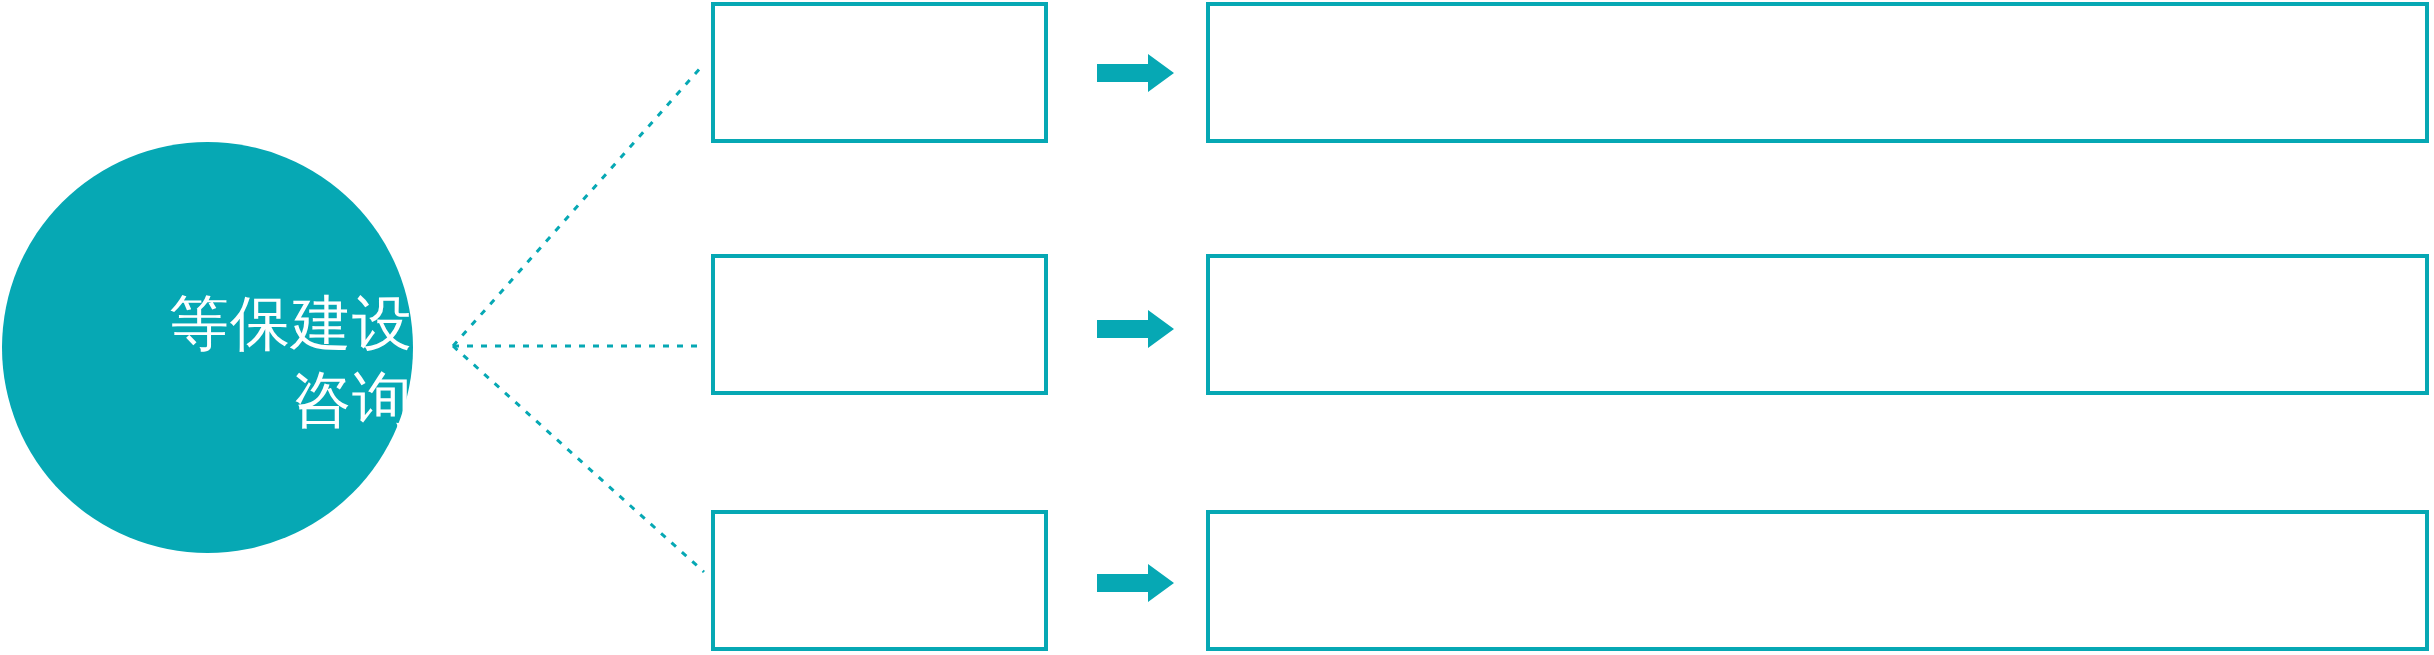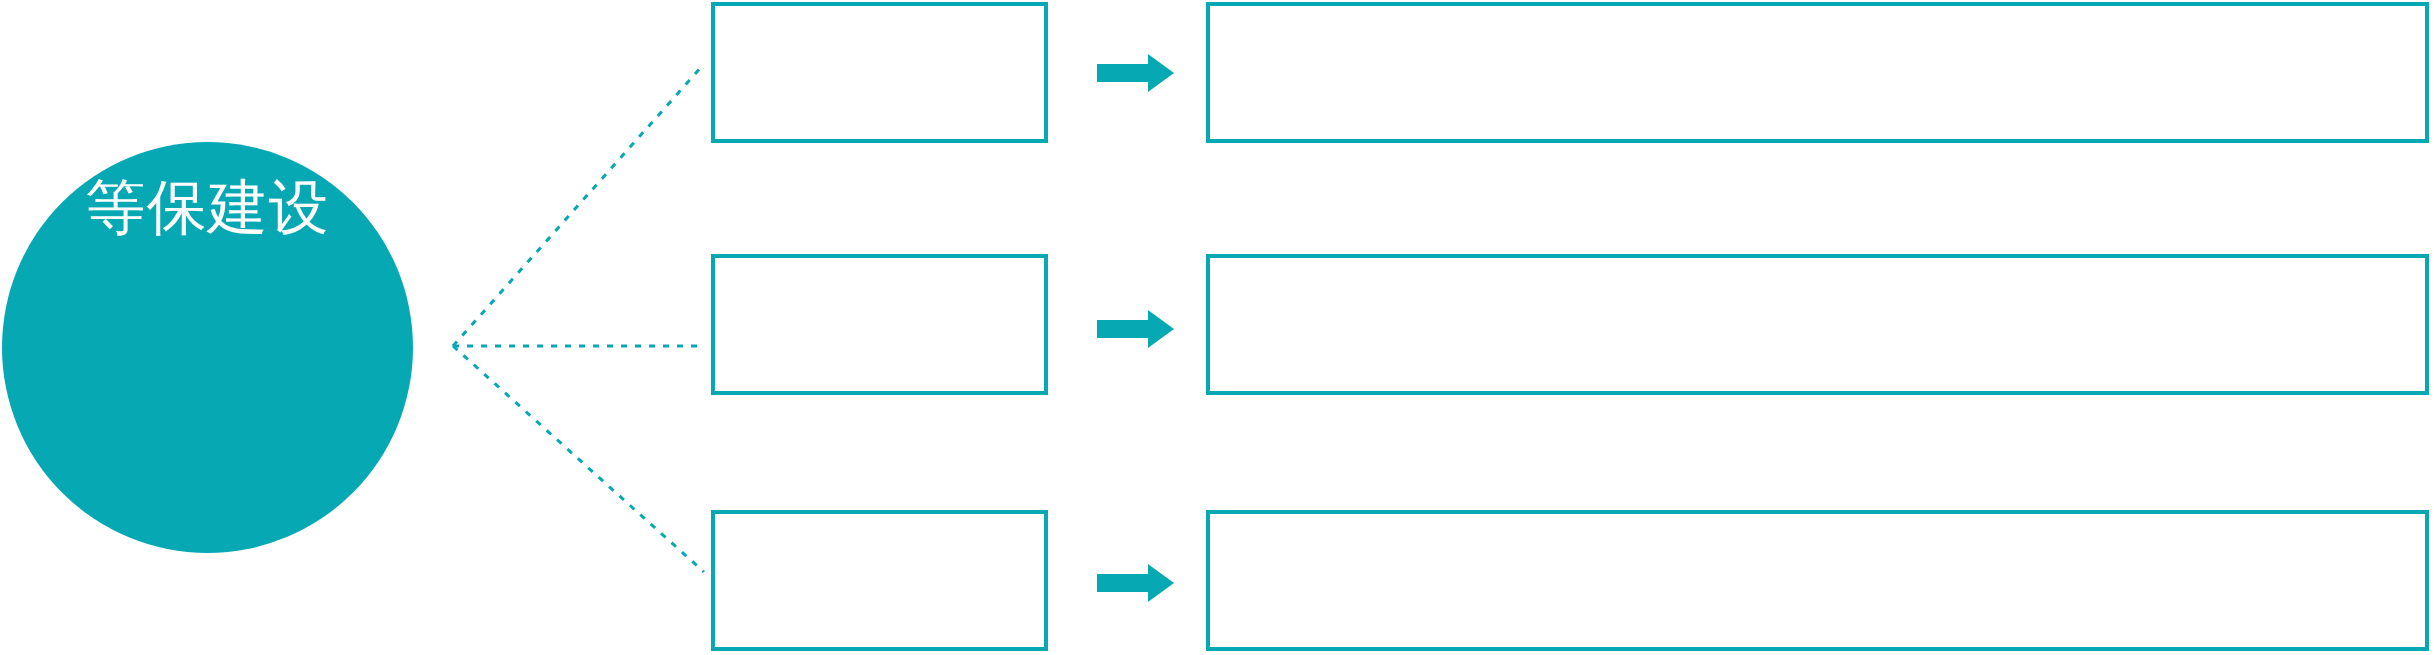--- a/index.html
+++ b/index.html
@@ -11,7 +11,7 @@
   .topic-circle {
     position:absolute; left:2px; top:142px; width:411px; height:411px;
     border-radius:50%; background:var(--accent); color:#ffffff;
-    display:flex; align-items:flex-start; justify-content:center;
+    display:flex; flex-direction:column; align-items:flex-end; justify-content:center;
     box-sizing:border-box; padding-top:28px; text-align:center;
     font-size:60px; font-weight:300; line-height:76px; letter-spacing:1px;
   }

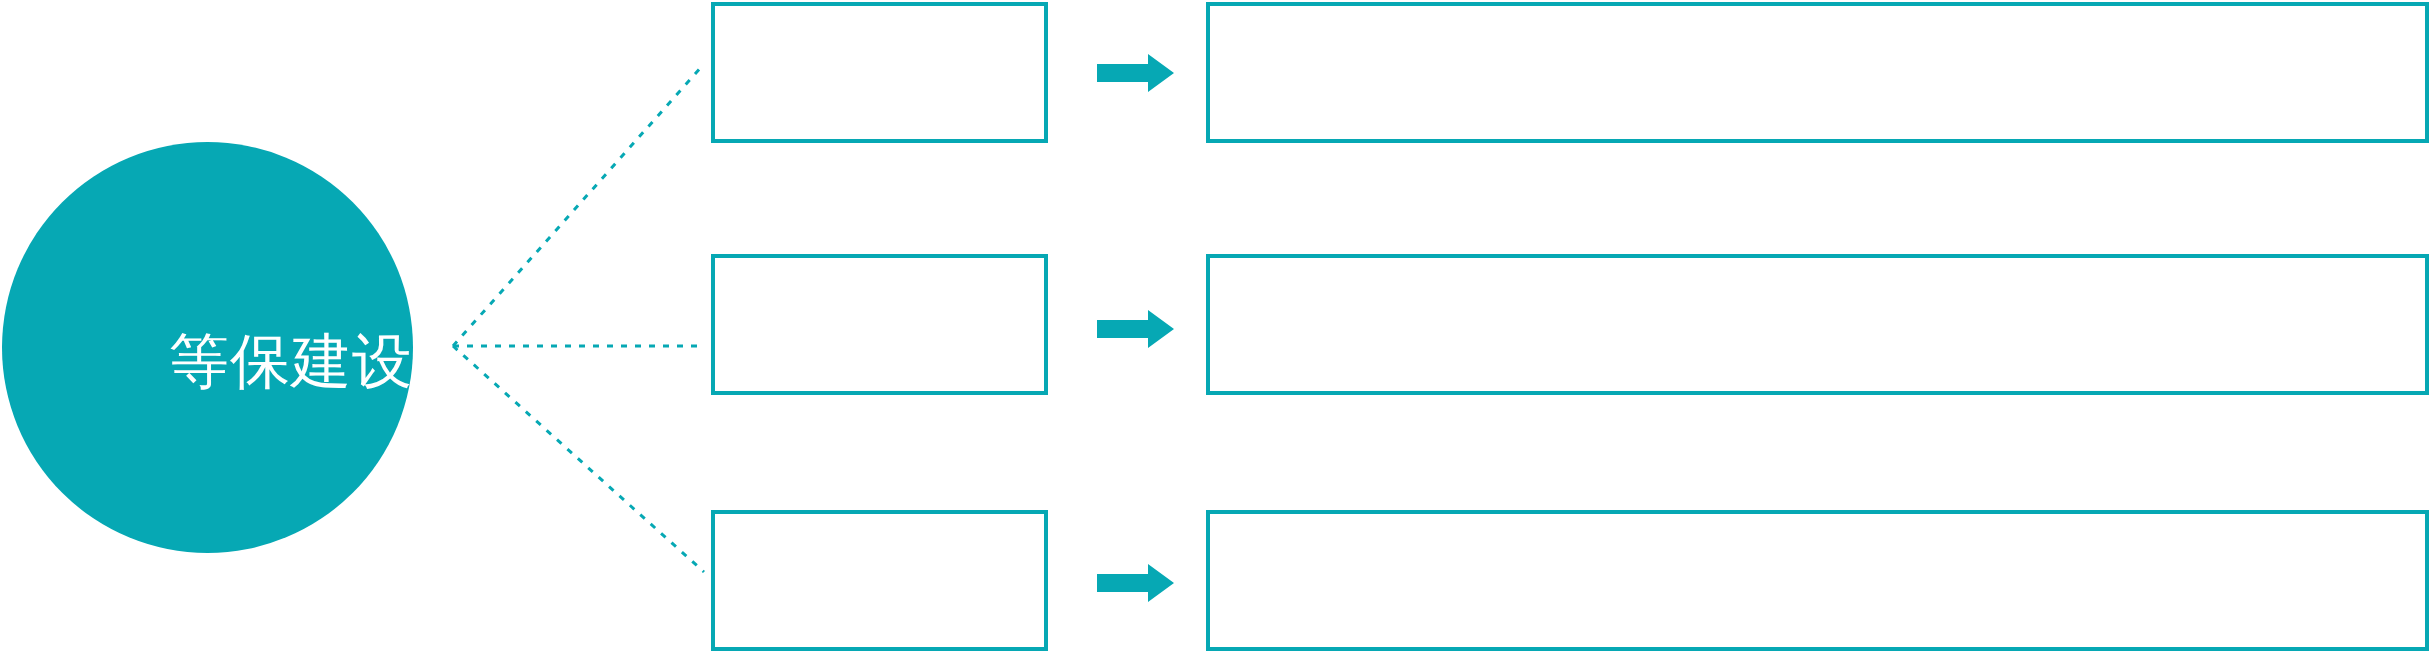--- a/index.html
+++ b/index.html
@@ -43,6 +43,7 @@
 
   <div class="topic-circle">
     <div>等保建设</div>
+    <div>咨询</div>
   </div>
 
   <div class="cat-box r1"></div>

